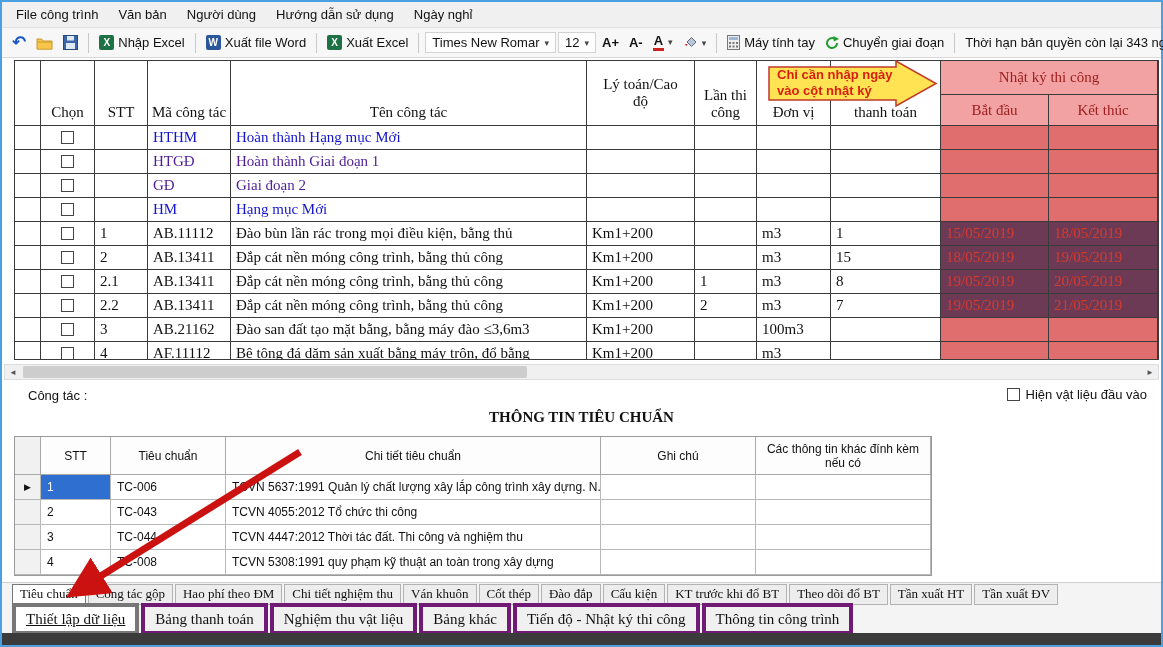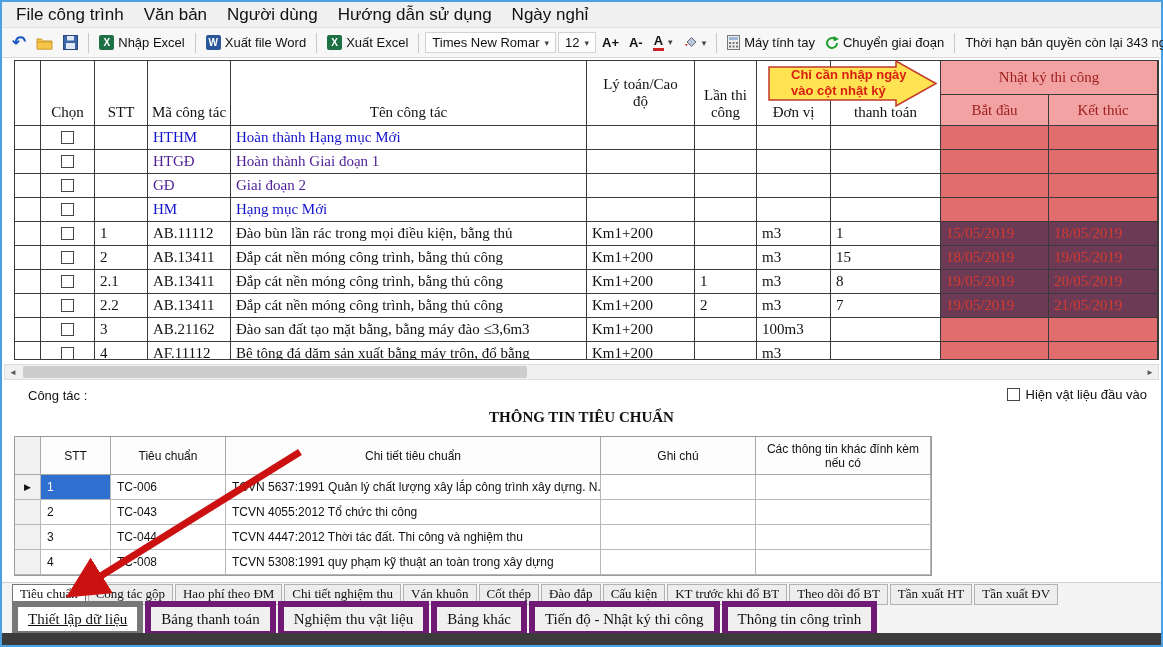--- a/index.html
+++ b/index.html
@@ -8,7 +8,7 @@
 .frame{position:absolute;inset:0;border:2px solid #4aa0e0;background:#fff;}
 
 
-.menubar{position:absolute;left:2px;top:2px;right:2px;height:26px;background:#f0f0f0;display:flex;align-items:stretch;padding-left:4px;font-size:17px;border-bottom:1px solid #e2e2e2;}
+.menubar{position:absolute;left:2px;top:2px;right:2px;height:26px;background:#f0f0f0;display:flex;align-items:stretch;padding-left:4px;font-size:13px;border-bottom:1px solid #e2e2e2;}
 .menu-item{display:flex;align-items:center;padding:0 10px;cursor:default;}
 
 

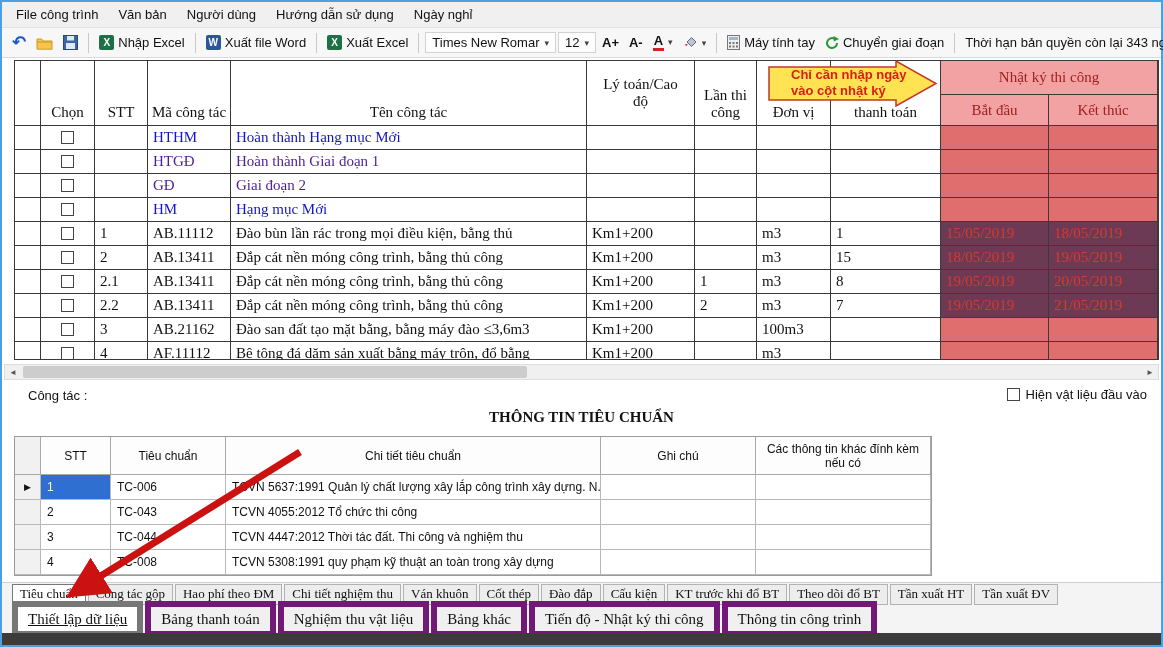--- a/index.html
+++ b/index.html
@@ -45,7 +45,7 @@
 
 .callout{position:absolute;left:768px;top:60px;width:170px;height:47px;z-index:45;}
 .callout svg{position:absolute;left:0;top:0;}
-.callout-text{position:absolute;left:23px;top:7px;color:#d81f11;font-weight:bold;font-size:13px;line-height:16px;}
+.callout-text{position:absolute;left:9px;top:7px;color:#d81f11;font-weight:bold;font-size:13px;line-height:16px;}
 
 
 .hscroll{position:absolute;left:4px;right:4px;top:364px;height:16px;display:flex;align-items:stretch;background:#f0f0f0;border:1px solid #ddd;}

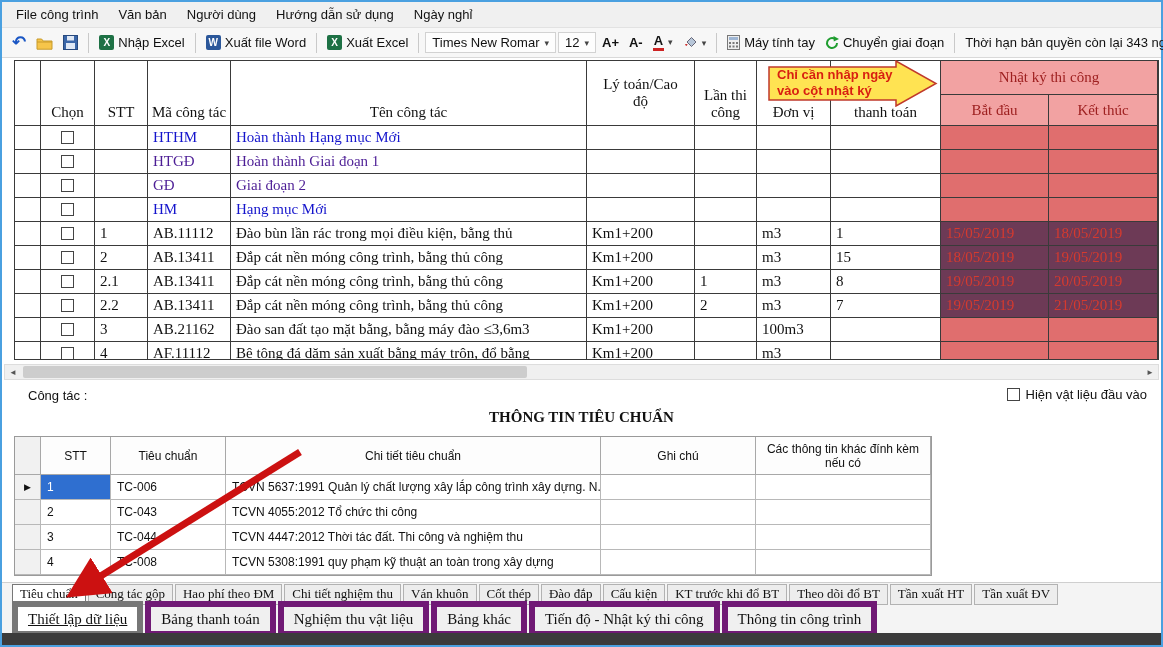--- a/index.html
+++ b/index.html
@@ -75,7 +75,7 @@
 .tab1{font-size:13px;padding:1px 7px 2px;border:1px solid #b2b2b2;background:#ededed;white-space:nowrap;}
 .tab1.active{background:#fff;border-color:#777;}
 .tabs2{position:absolute;left:2px;right:2px;top:605px;height:28px;background:#f4f4f4;display:flex;align-items:center;padding-left:10px;gap:2px;font-family:"Liberation Serif","DejaVu Serif",serif;}
-.tab2{font-size:15px;padding:4px 10px 3px;border:6px solid #701a75;background:#f0f0f0;white-space:nowrap;}
+.tab2{font-size:15px;padding:4px 10px 3px;border:4px solid #701a75;background:#f0f0f0;white-space:nowrap;}
 .tab2.active{background:#fff;text-decoration:underline;border-color:#777;}
 
 .bottom-strip{position:absolute;left:2px;right:2px;top:633px;bottom:2px;background:#3b3b3b;}

